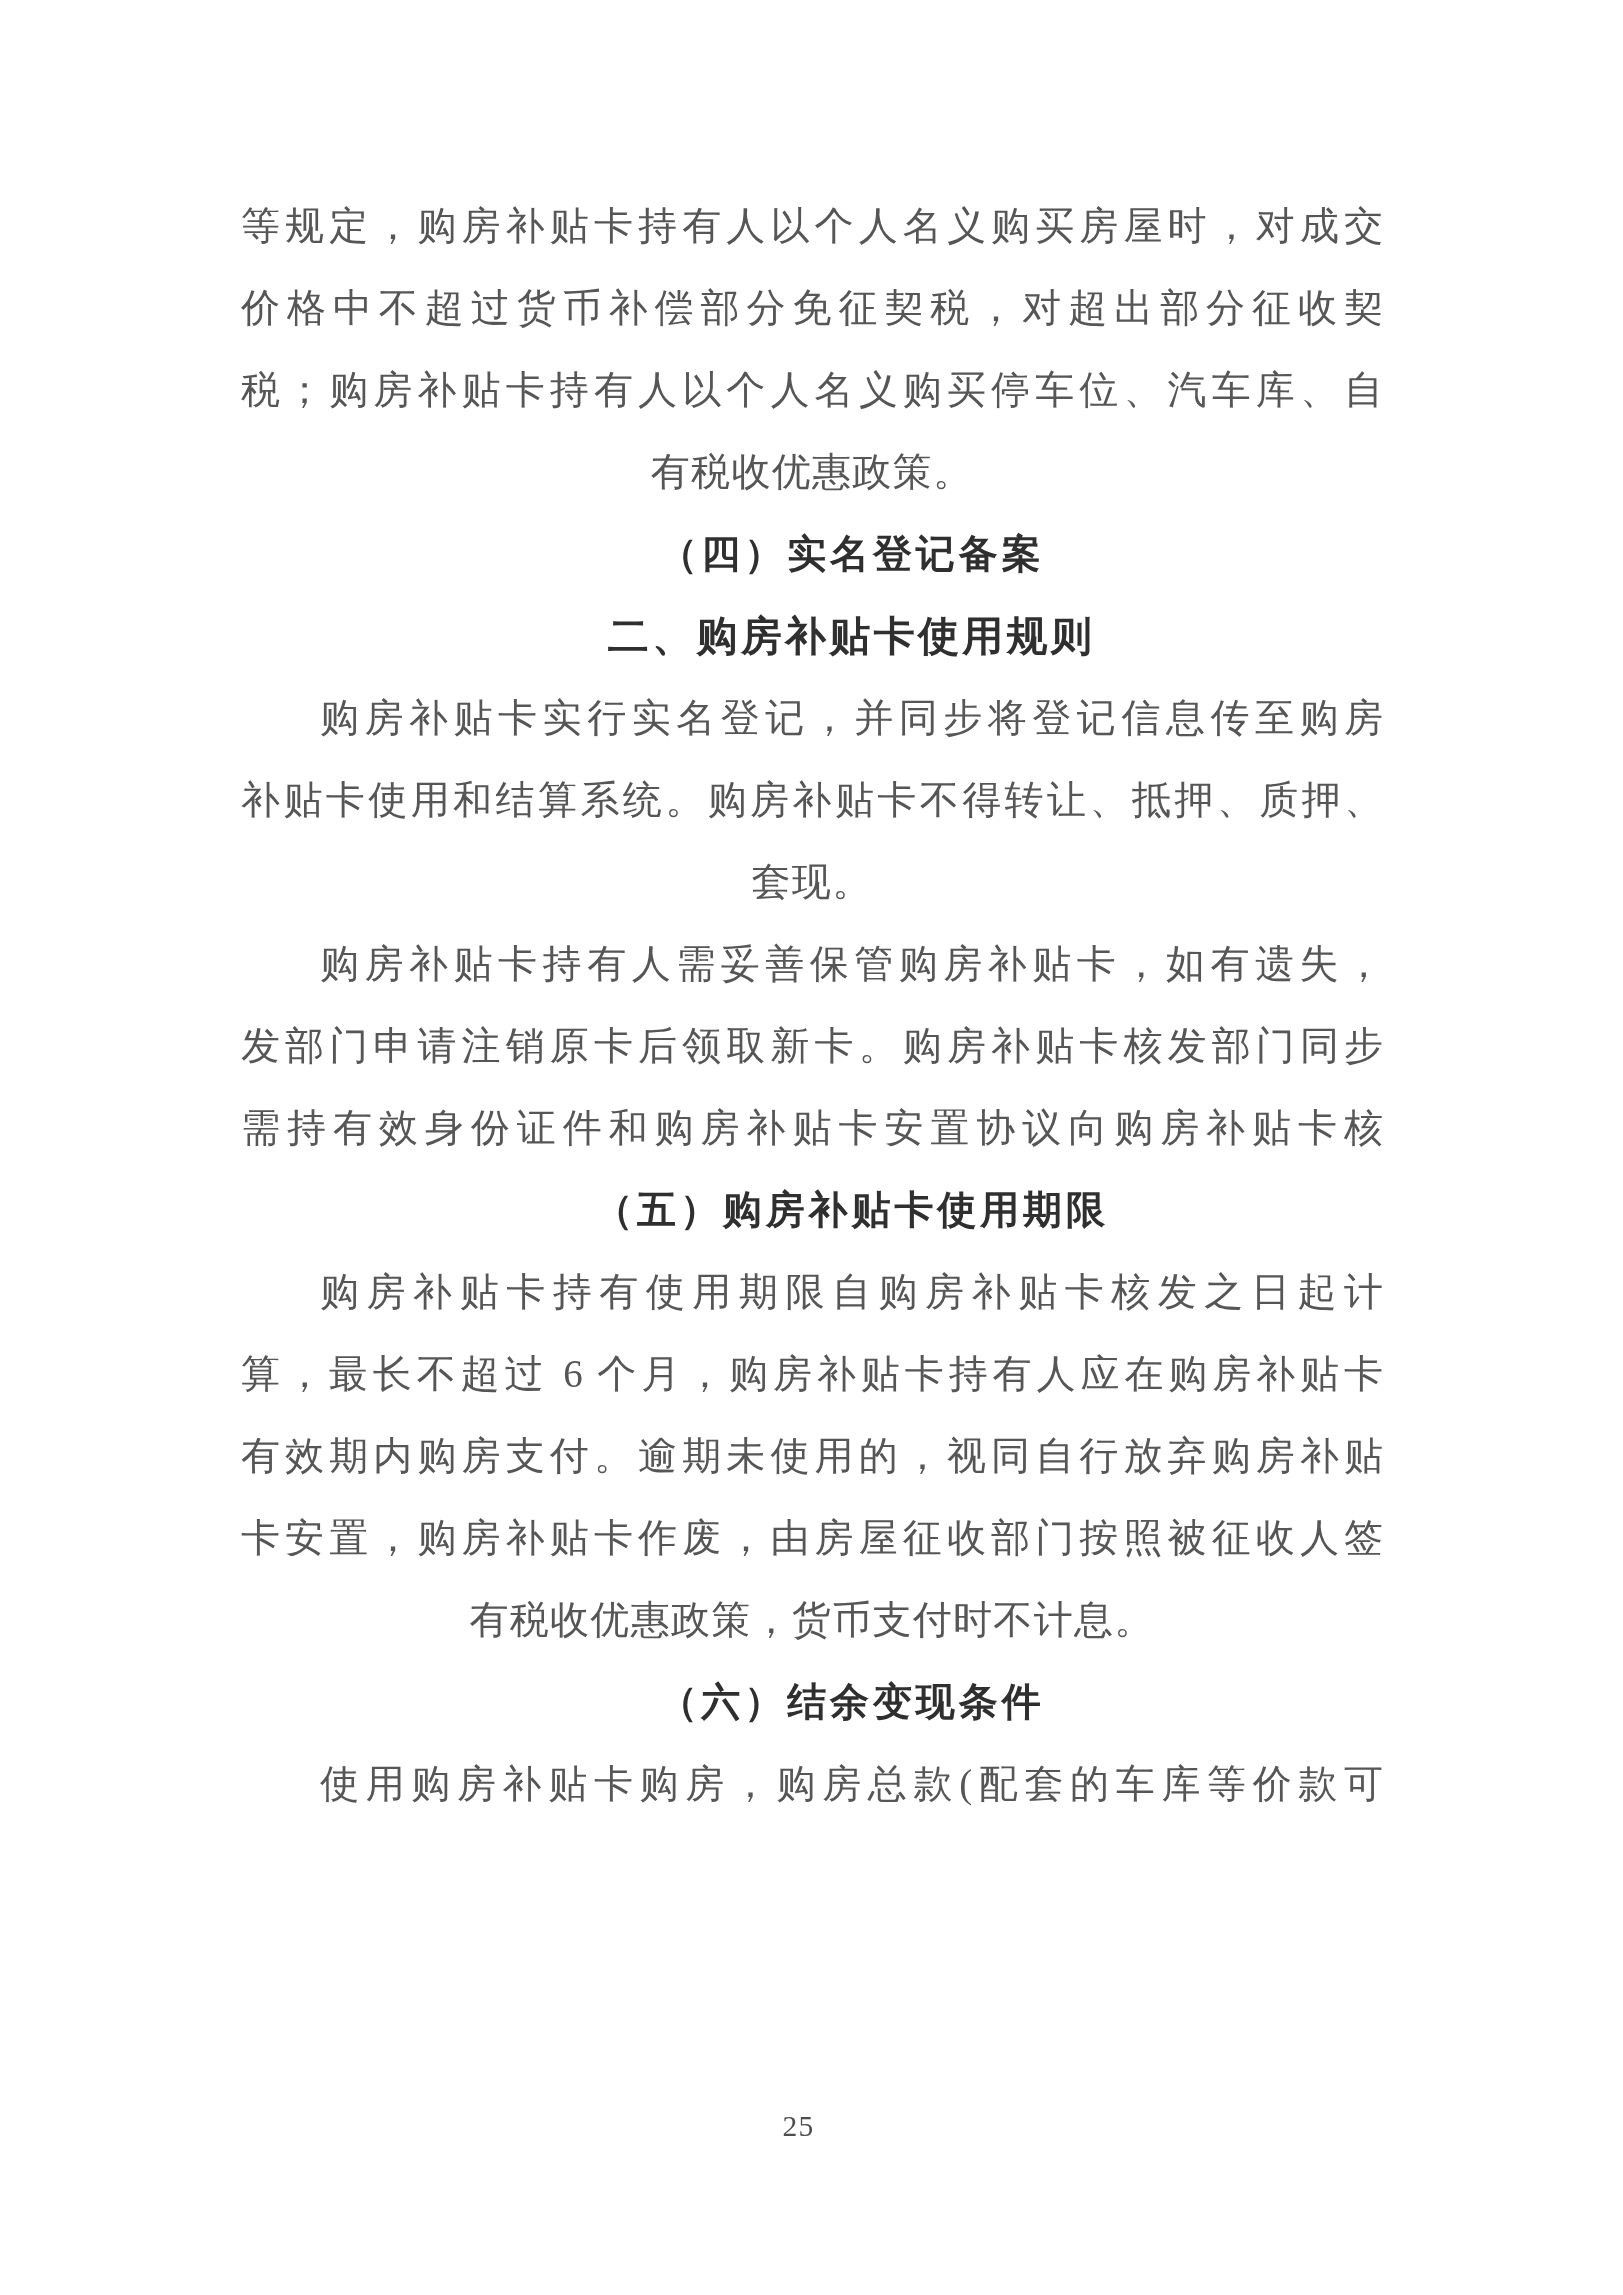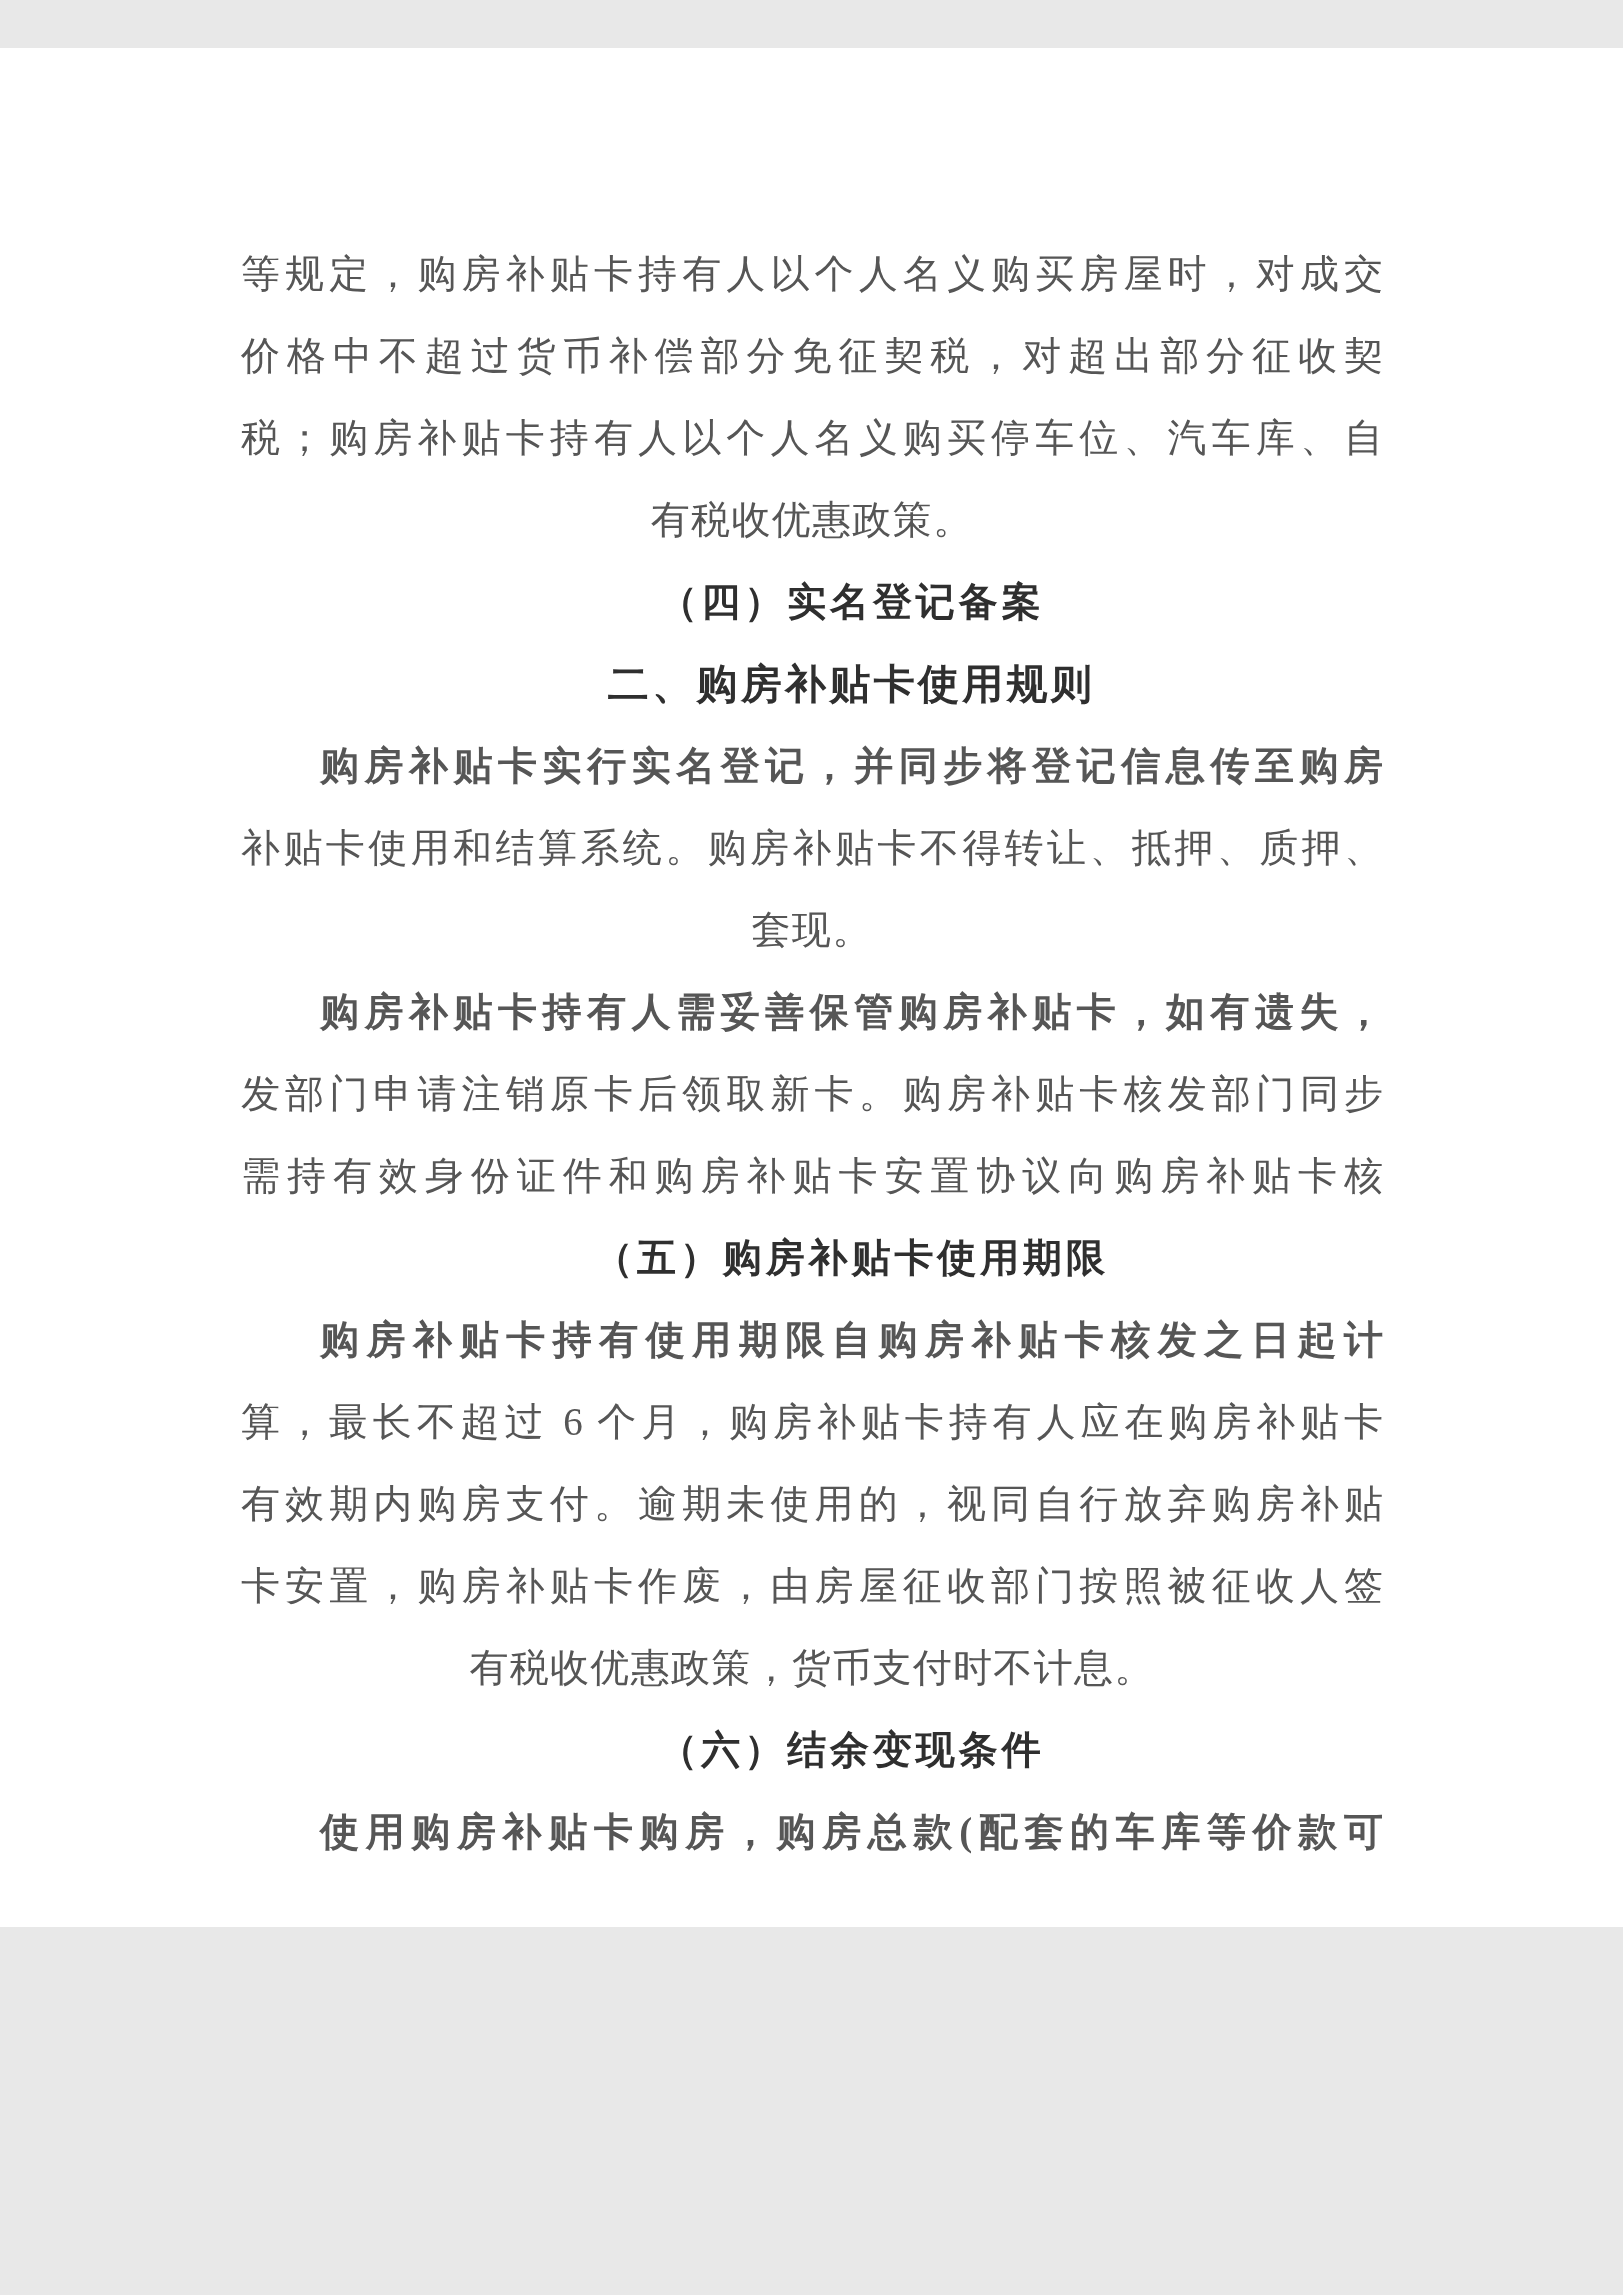--- a/index.html
+++ b/index.html
@@ -16,10 +16,9 @@
   }
   .page{
     position:relative;
-    width:1623px;height:1879px;
+    width:1623px;height:2295px;
     background:var(--paper);
     overflow:hidden;
-    margin-top:48px;
   }
   .text-block{
     position:absolute;

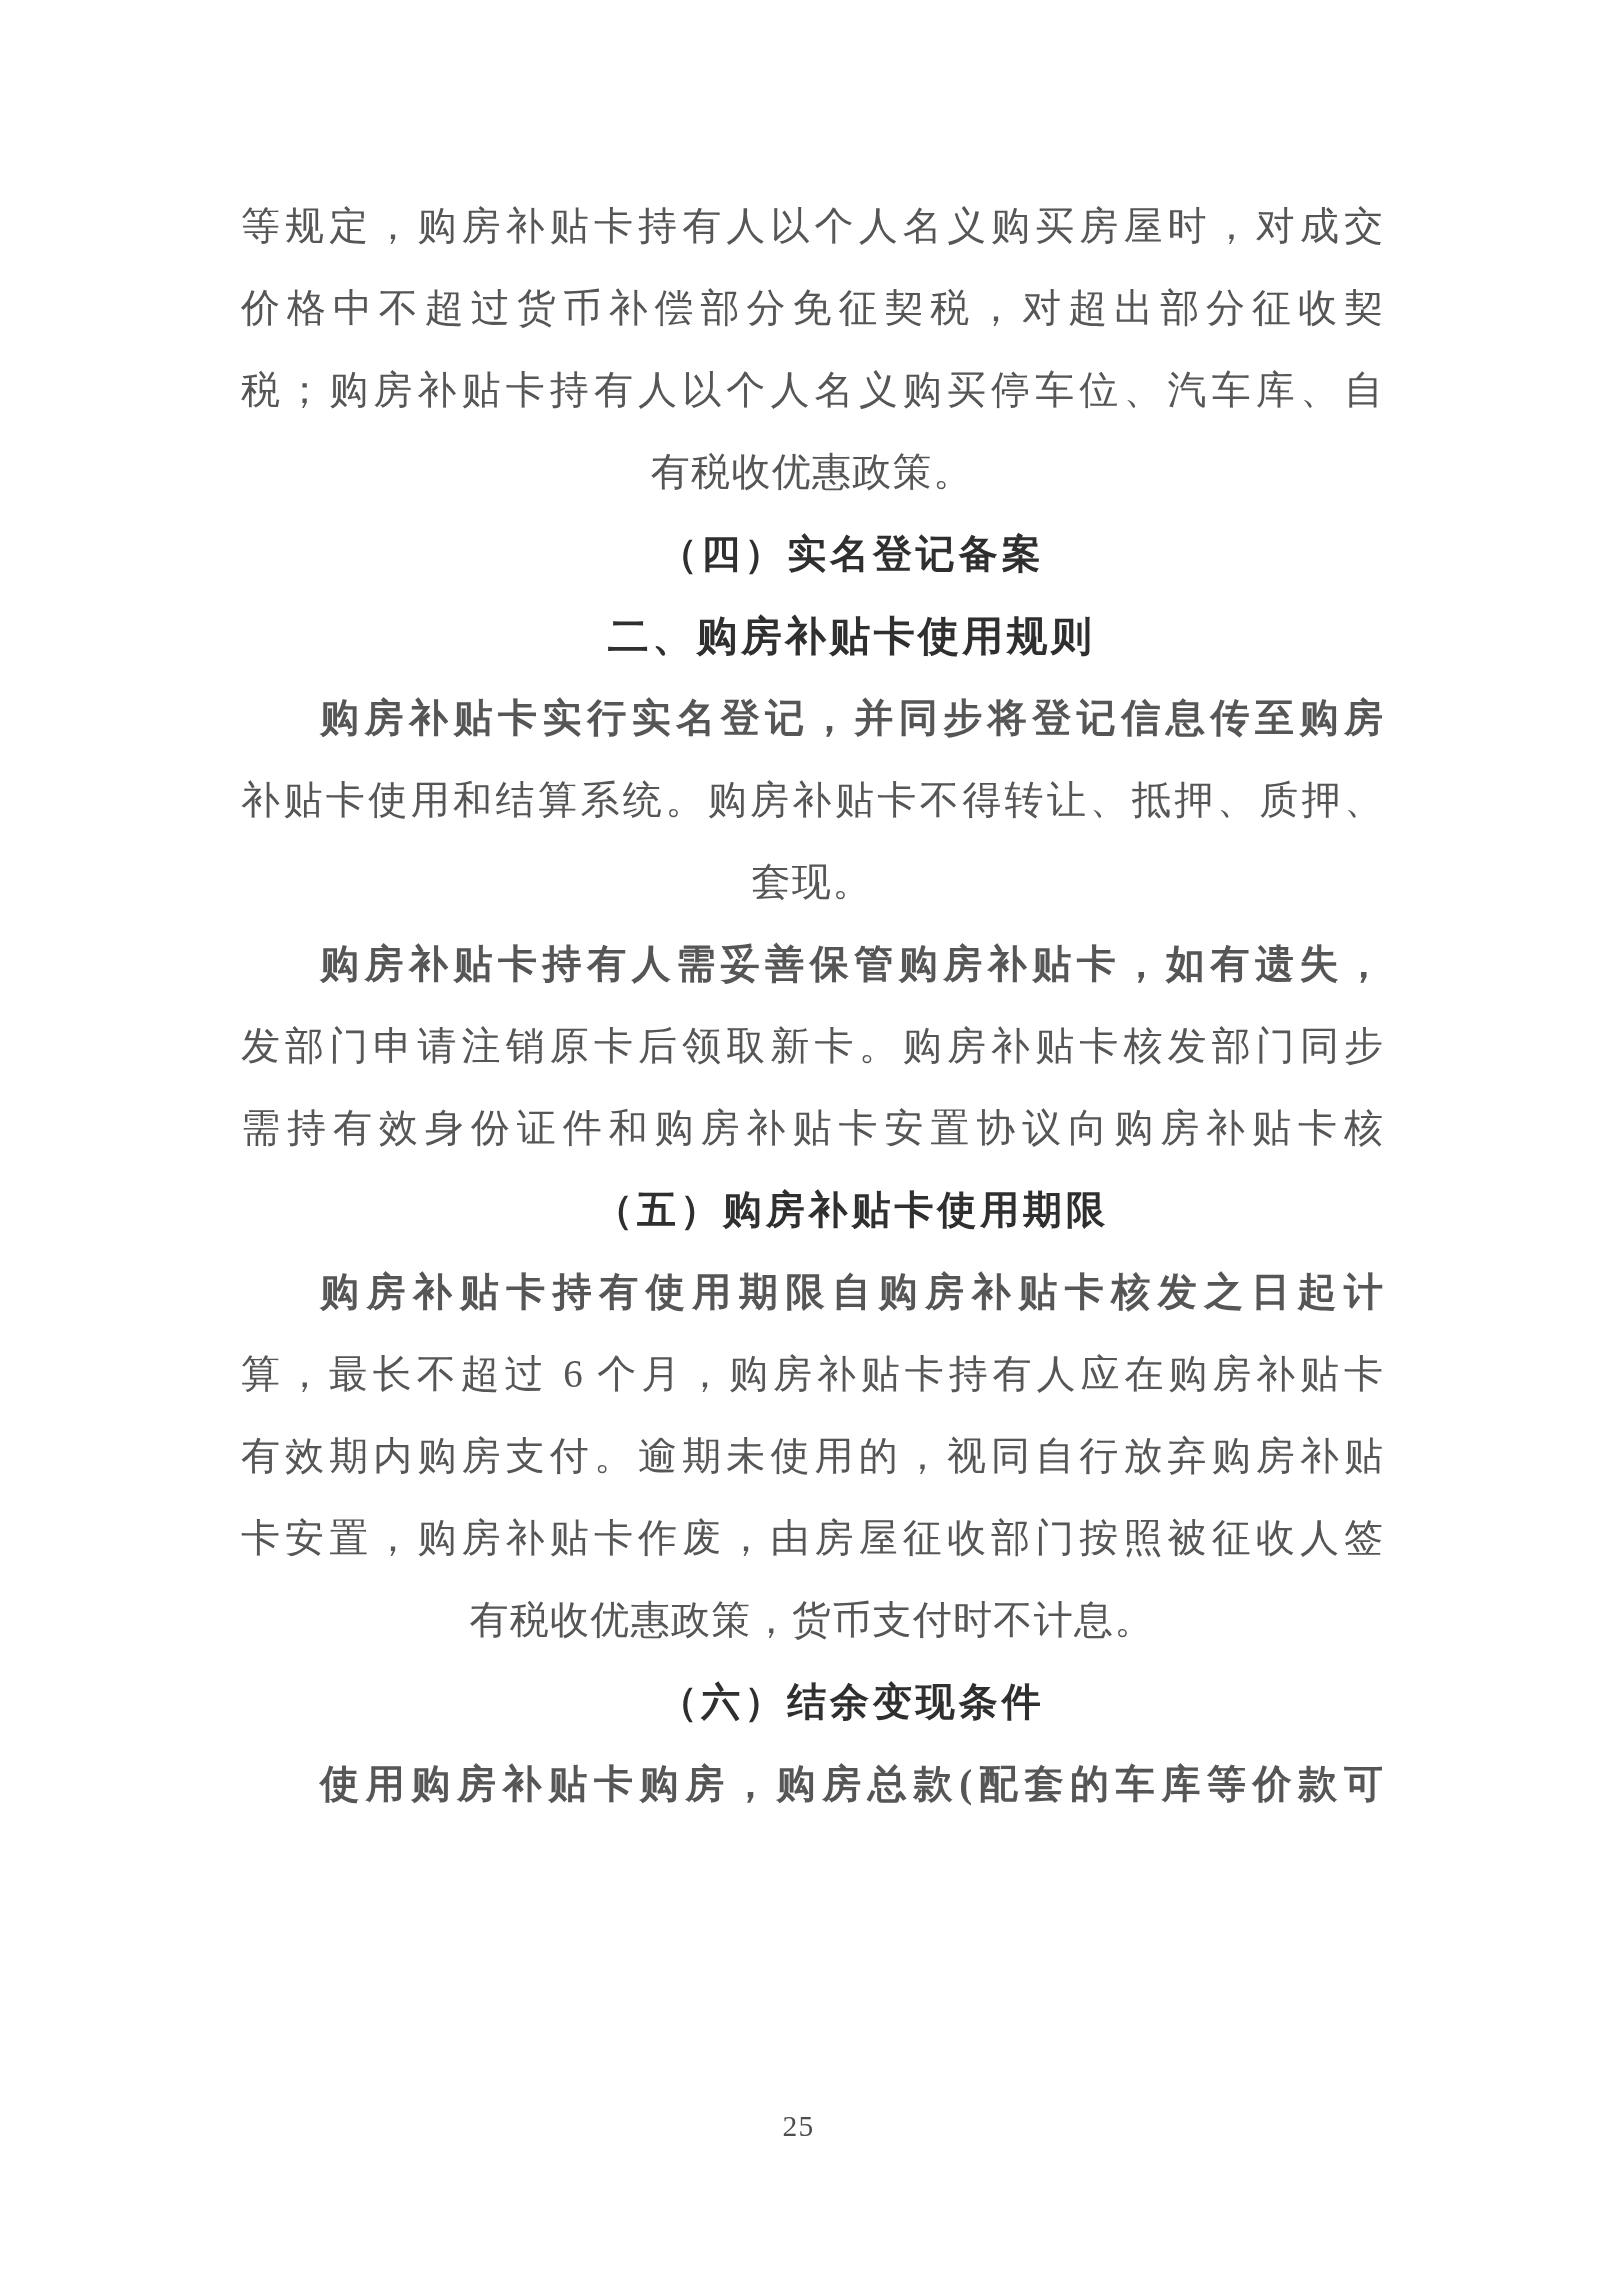--- a/index.html
+++ b/index.html
@@ -43,7 +43,6 @@
   }
   .line.indent{
     text-indent:79px;
-    font-weight:bold;
   }
   .line.h1{
     font-family:"Liberation Sans", sans-serif;

